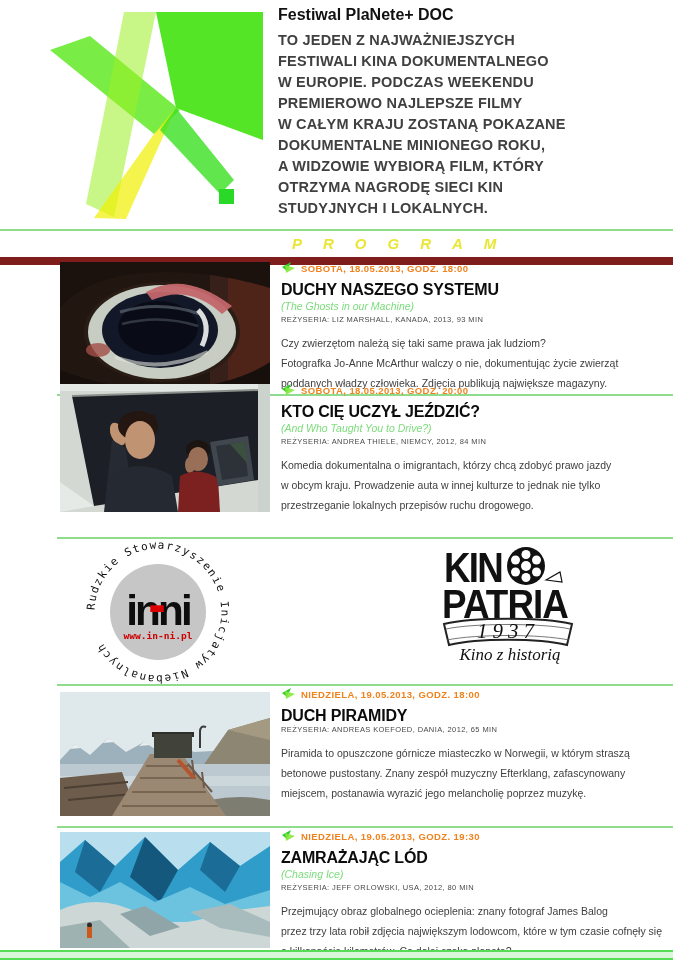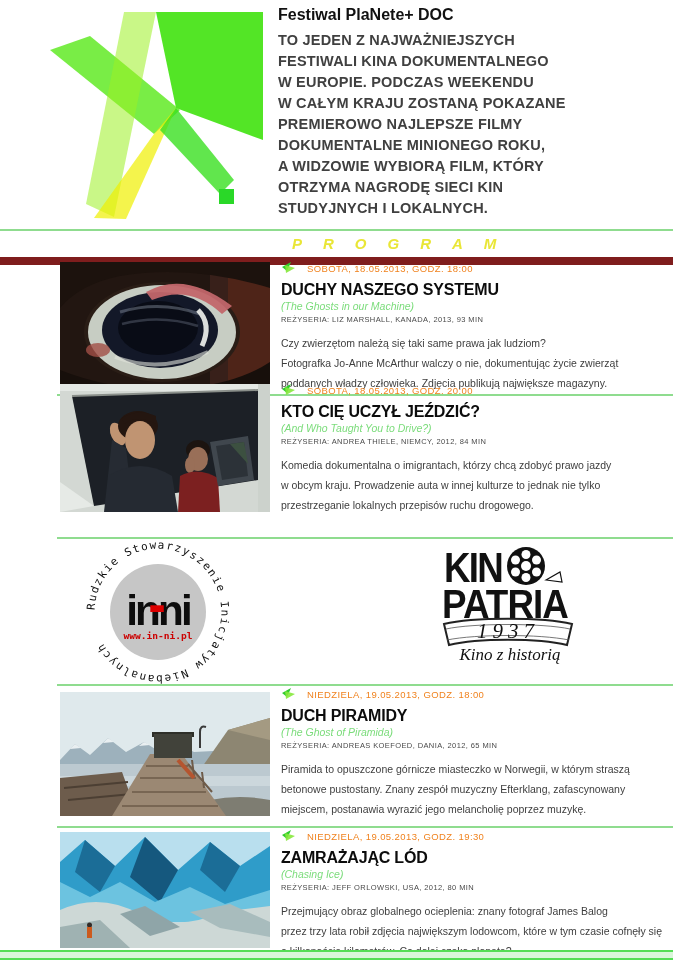--- a/index.html
+++ b/index.html
@@ -57,8 +57,8 @@
       <div class="tagline-line">TO JEDEN Z NAJWAŻNIEJSZYCH</div>
       <div class="tagline-line">FESTIWALI KINA DOKUMENTALNEGO</div>
       <div class="tagline-line">W EUROPIE. PODCZAS WEEKENDU</div>
+      <div class="tagline-line">PREMIEROWO NAJLEPSZE FILMY</div>
       <div class="tagline-line">W CAŁYM KRAJU ZOSTANĄ POKAZANE</div>
-      <div class="tagline-line">PREMIEROWO NAJLEPSZE FILMY</div>
       <div class="tagline-line">DOKUMENTALNE MINIONEGO ROKU,</div>
       <div class="tagline-line">A WIDZOWIE WYBIORĄ FILM, KTÓRY</div>
       <div class="tagline-line">OTRZYMA NAGRODĘ SIECI KIN</div>

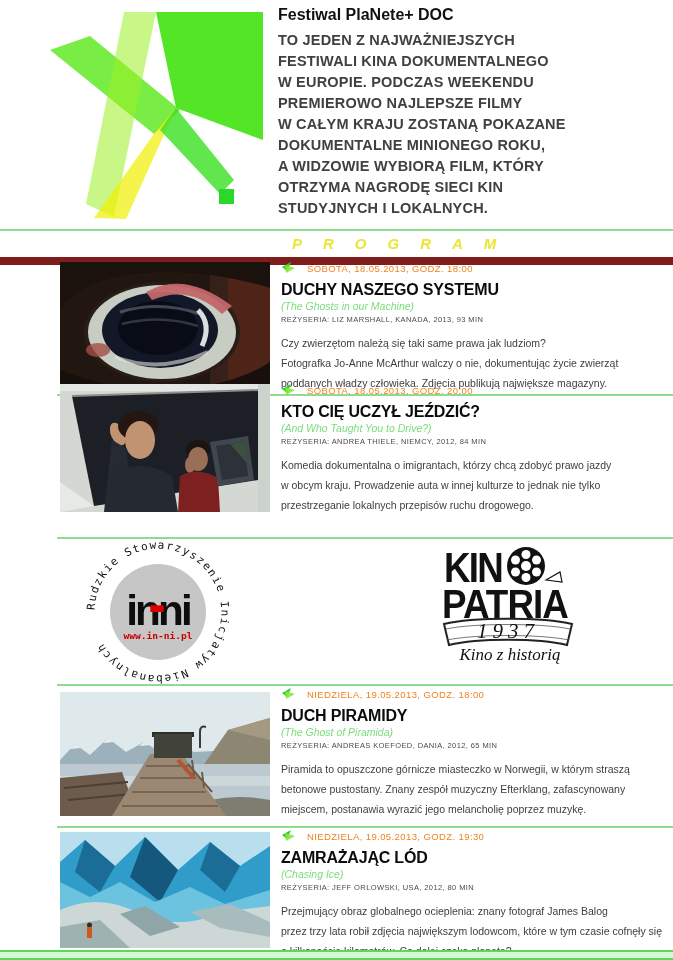--- a/index.html
+++ b/index.html
@@ -22,8 +22,8 @@
   .film{position:absolute;left:0;width:673px;}
   .film-photo{position:absolute;left:60px;top:0;display:block;}
   .film-body{position:absolute;left:281px;top:0;width:392px;}
-  .film-date{font-size:9.5px;font-weight:normal;color:#f0821e;letter-spacing:0.4px;
-             display:flex;align-items:center;gap:12px;margin-bottom:7px;}
+  .film-date{font-size:9.5px;font-weight:bold;color:#f0821e;letter-spacing:0.4px;
+             display:flex;align-items:center;gap:6px;margin-bottom:7px;}
   .film-title{font-size:16px;font-weight:bold;color:#0c0c0c;margin:0;letter-spacing:-0.2px;}
   .film-subtitle{font-size:10.5px;font-style:italic;color:#7bdc7b;margin:1px 0 3px 0;}
   .film-credits{font-size:7.5px;color:#4a4a4a;letter-spacing:0.4px;margin-bottom:9px;}

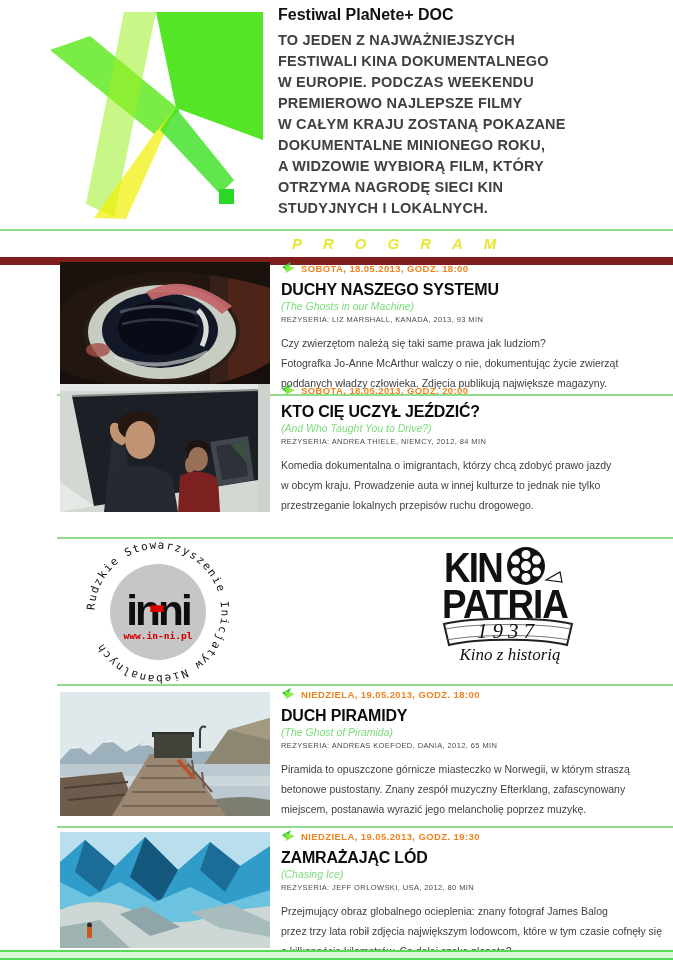--- a/index.html
+++ b/index.html
@@ -212,7 +212,6 @@
         <span>NIEDZIELA, 19.05.2013, GODZ. 18:00</span>
       </div>
       <h2 class="film-title">DUCH PIRAMIDY</h2>
-      <div class="film-subtitle">(The Ghost of Piramida)</div>
       <div class="film-credits">REŻYSERIA: ANDREAS KOEFOED, DANIA, 2012, 65 MIN</div>
       <div class="film-desc">Piramida to opuszczone górnicze miasteczko w Norwegii, w którym straszą
 betonowe pustostany. Znany zespół muzyczny Efterklang, zafascynowany

